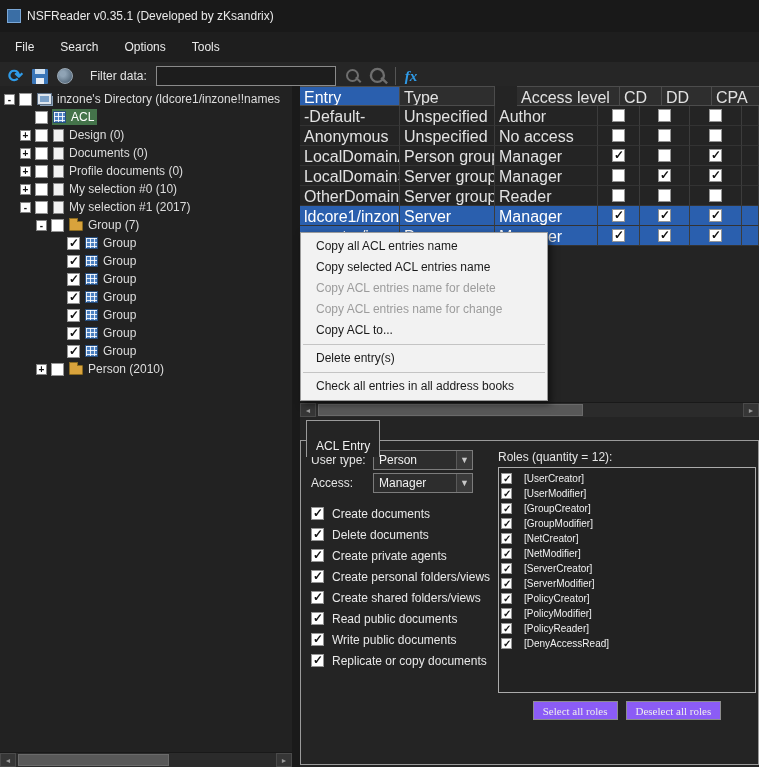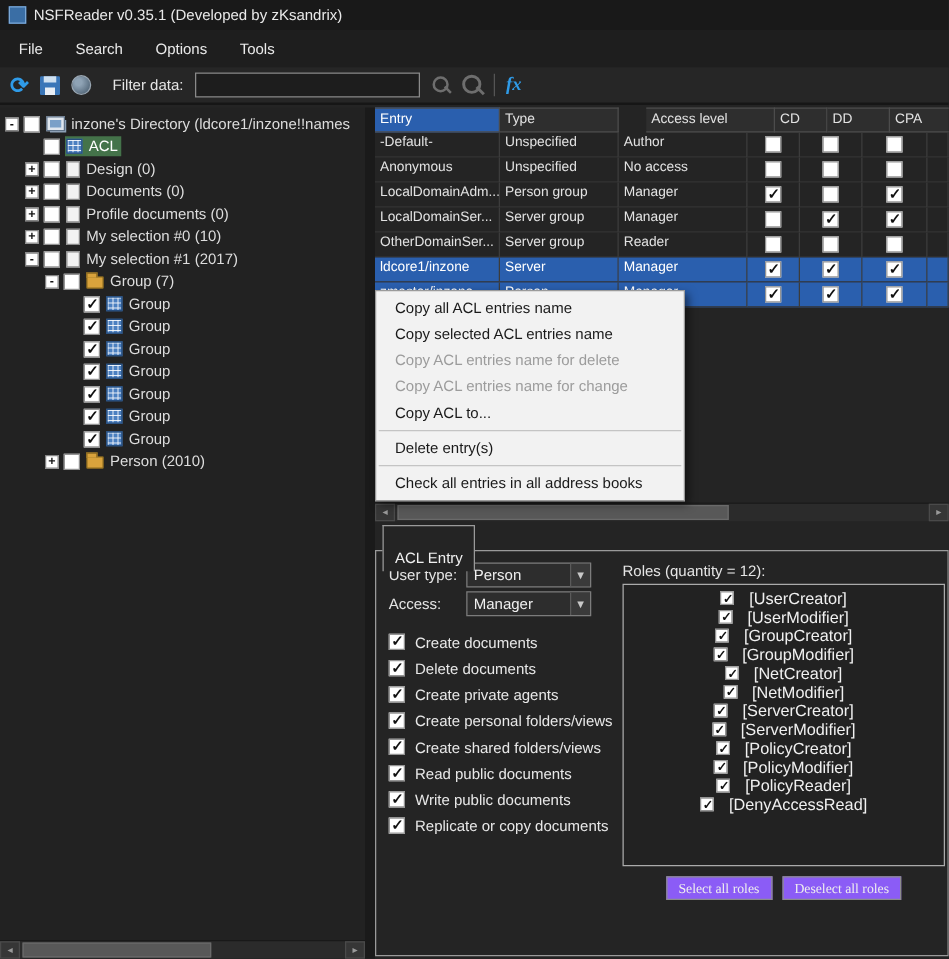--- a/index.html
+++ b/index.html
@@ -8,7 +8,7 @@
   .window { position:relative; width:759px; height:767px; background:#242424; }
 
   
-  .titlebar { height:24px; background:#191919; display:flex; align-items:flex-start; gap:6px; padding:5px 7px; font-size:12px; color:#e9e9e9; }
+  .titlebar { height:24px; background:#191919; display:flex; align-items:center; gap:6px; padding:16px 7px; font-size:12px; color:#e9e9e9; }
   .app-icon { width:14px; height:14px; background:#3a6ea5; border:1px solid #7aa7d6; flex:none; }
 
   

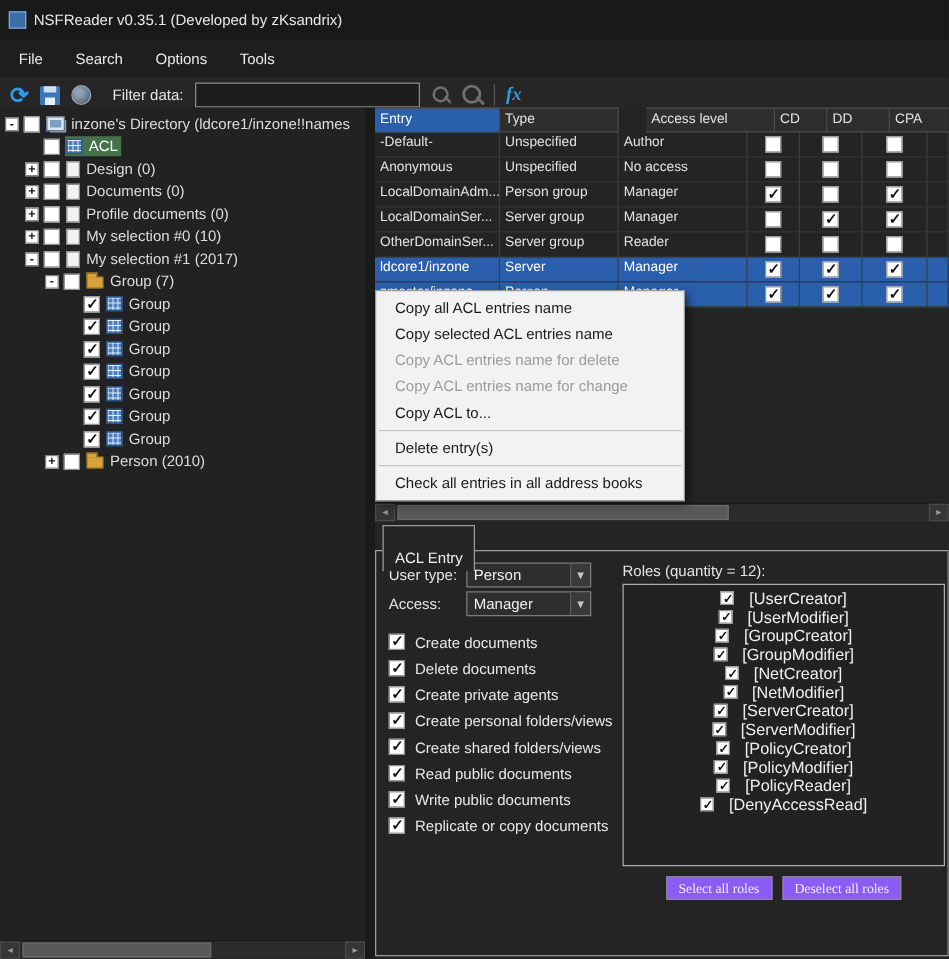--- a/index.html
+++ b/index.html
@@ -71,7 +71,7 @@
   .table-scroll .sb-thumb { left:2px; width:62%; }
 
   
-  .acl-table { position:absolute; left:0; top:0; right:0; height:158px; font-size:11px; }
+  .acl-table { position:absolute; left:0; top:0; right:0; height:158px; font-size:16px; }
   .t-row, .t-header { display:flex; height:20px; }
   .t-cell { border-right:1px solid #3c3c3c; border-bottom:1px solid #333; padding:2px 4px; overflow:hidden; white-space:nowrap; flex:none; color:#e2e2e2; }
   .t-header .t-cell { background:#2e2e2e; border-right:1px solid #4c4c4c; border-bottom:1px solid #4c4c4c; border-top:1px solid #4c4c4c; }

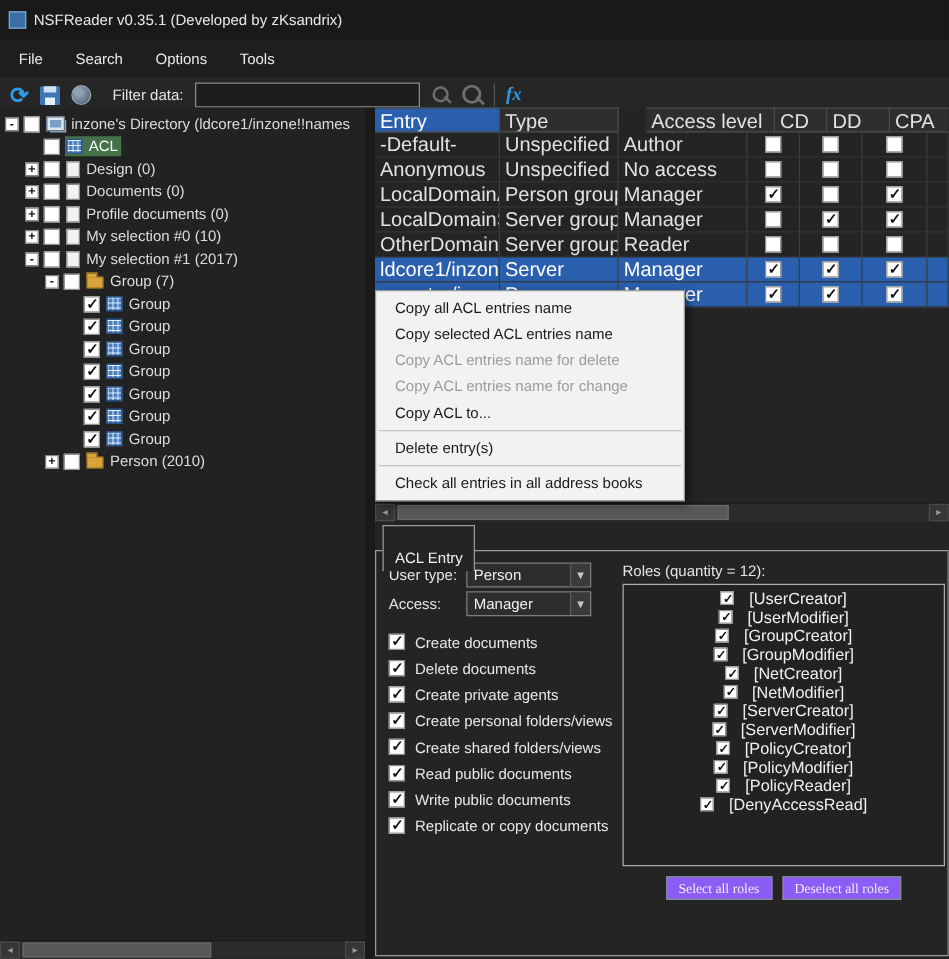--- a/index.html
+++ b/index.html
@@ -100,7 +100,7 @@
   .perm-label { color:#e8e8e8; }
   .roles-label { position:absolute; left:197px; top:9px; color:#e5e5e5; }
   .roles-list { position:absolute; left:197px; top:26px; width:258px; height:226px; border:1px solid #ababab; background:#222; padding:3px 2px; overflow:hidden; }
-  .role-row { display:flex; align-items:center; height:15px; gap:12px; font-size:13px; white-space:nowrap;justify-content:center; }
+  .role-row { display:flex; align-items:center; height:15px; gap:12px; font-size:10px; white-space:nowrap; }
   .role-label { color:#f0f0f0; }
   .roles-buttons { position:absolute; left:197px; top:260px; width:258px; display:flex; justify-content:center; gap:8px; }
   .btn { height:19px; padding:2px 9px; background:#8b5cf6; border:1px solid #8c8c8c; color:#eee; font-size:11px; font-family:Liberation Serif, serif; }

